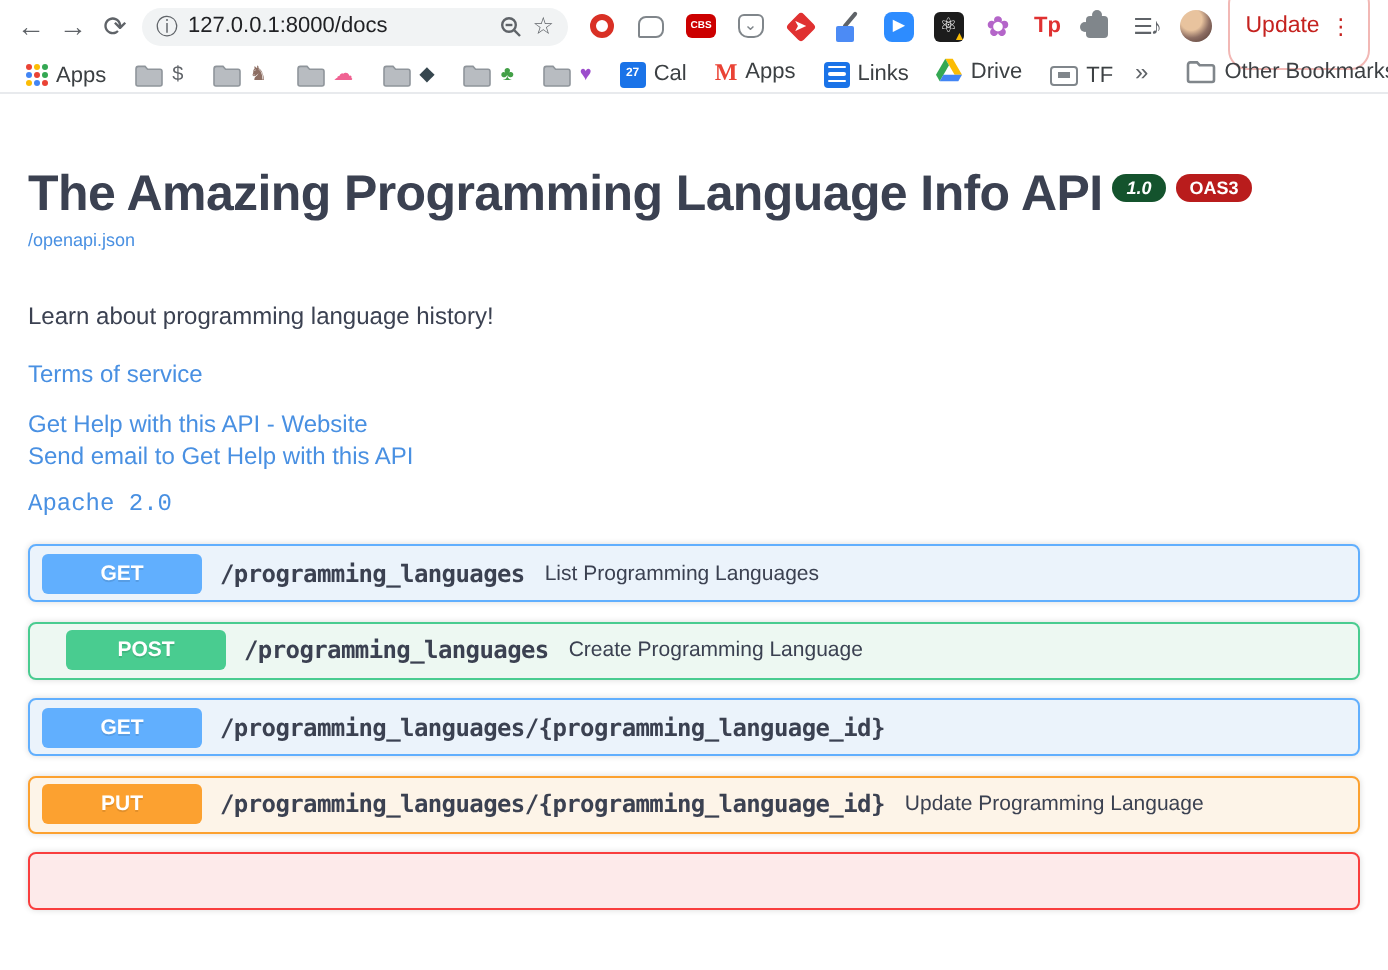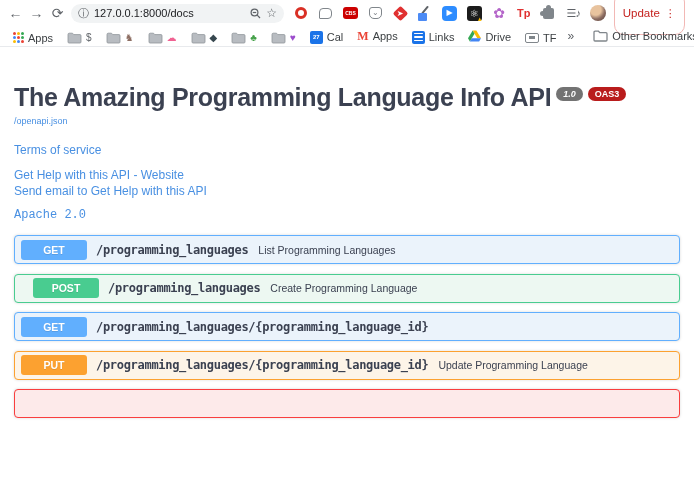--- a/index.html
+++ b/index.html
@@ -275,7 +275,7 @@
 <div class="page">
   <div class="title-row">
     <h1 class="api-title">The Amazing Programming Language Info API</h1>
-    <span class="badge" id="badge-version" style="background: #737373; font-style: italic;">1.0</span>
+    <span class="badge" id="badge-version" style="background: #14532d; font-style: italic;">1.0</span>
     <span class="badge" id="badge-oas" style="background: #b91c1c;">OAS3</span>
   </div>
   <a class="spec-link">/openapi.json</a>

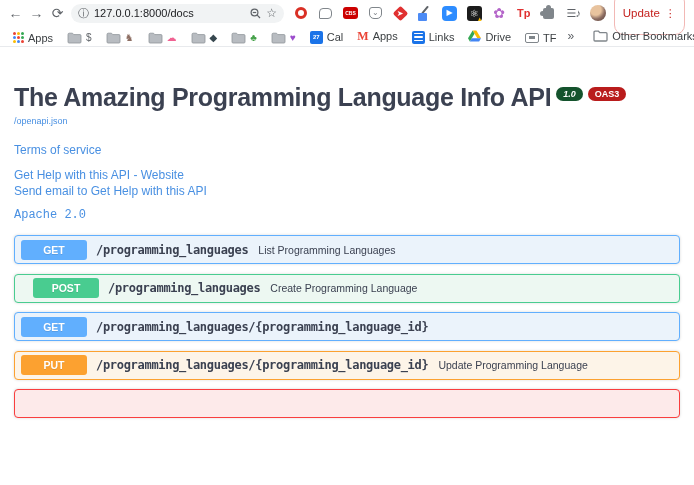--- a/index.html
+++ b/index.html
@@ -280,6 +280,7 @@
   </div>
   <a class="spec-link">/openapi.json</a>
 
+  <div class="desc">Learn about programming language history!</div>
 
   <a class="plink lk0">Terms of service</a>
   <a class="plink lk1">Get Help with this API - Website</a>

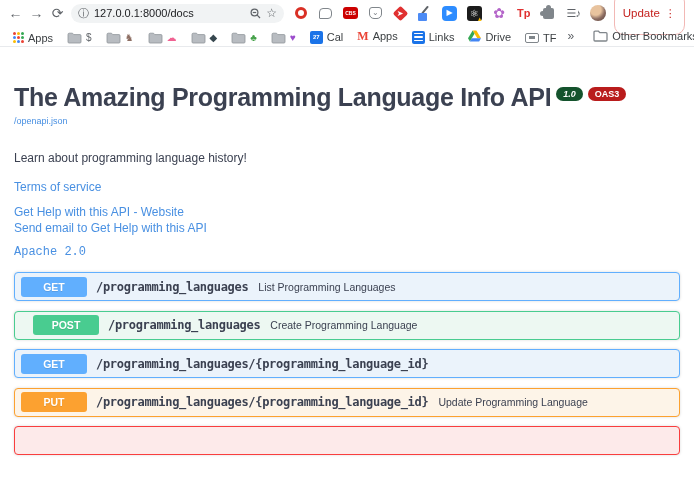--- a/index.html
+++ b/index.html
@@ -87,7 +87,7 @@
   .opblocks { margin-top:13px; }
   .opblock { display:flex; align-items:center; height:29px; border-radius:4px; border:1px solid;
              margin-bottom:9.5px; box-shadow:0 0 3px rgba(0,0,0,.15); cursor:pointer; }
-  .method-badge { width:66px; height:20px; margin-left:6px; border-radius:3px; color:#fff; flex:0 0 auto;
+  .method-badge { width:80px; height:20px; margin-left:6px; border-radius:3px; color:#fff; flex:0 0 auto;
                   font-weight:bold; font-size:10.5px; display:flex; align-items:center; justify-content:center;
                   text-shadow:0 1px 0 rgba(0,0,0,.1); }
   .ep-path { font-family:"DejaVu Sans Mono", monospace; font-weight:bold; font-size:12px;

